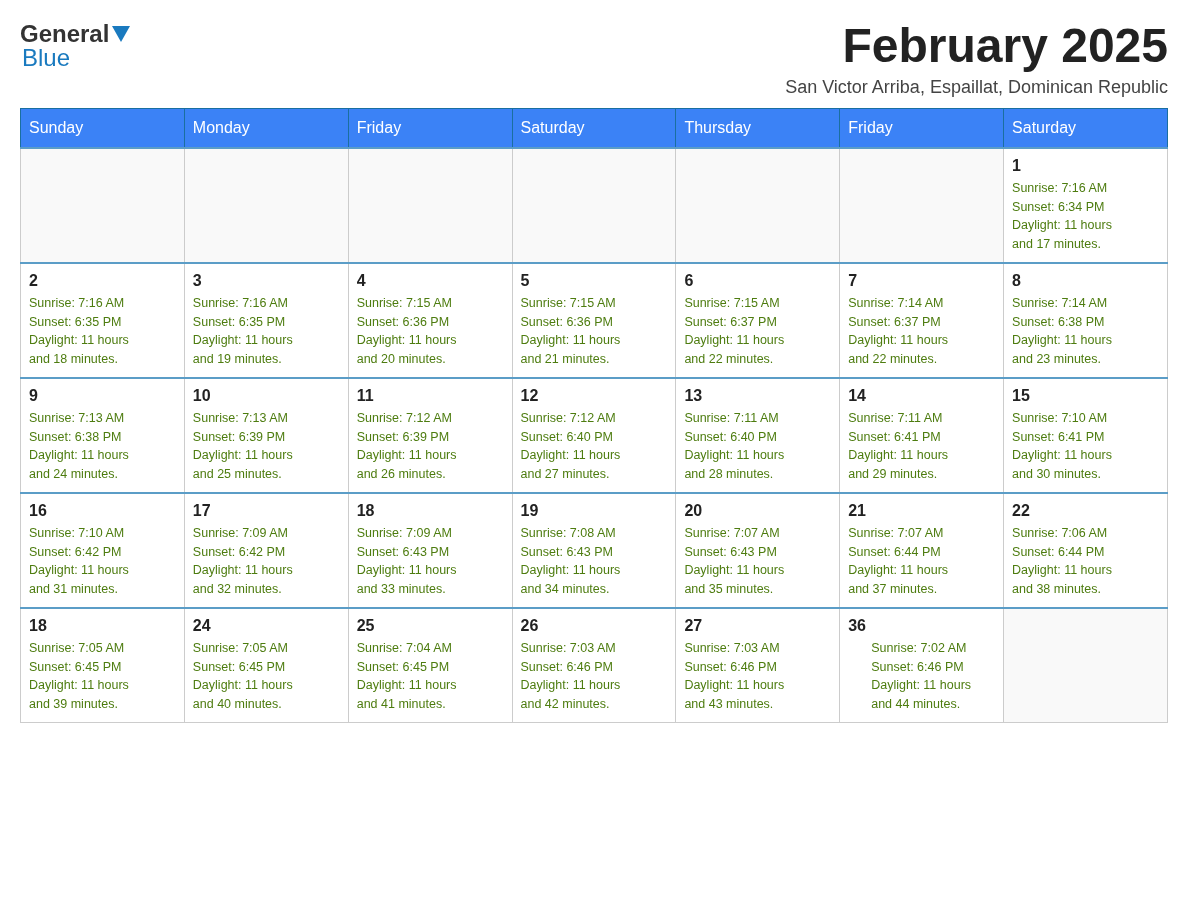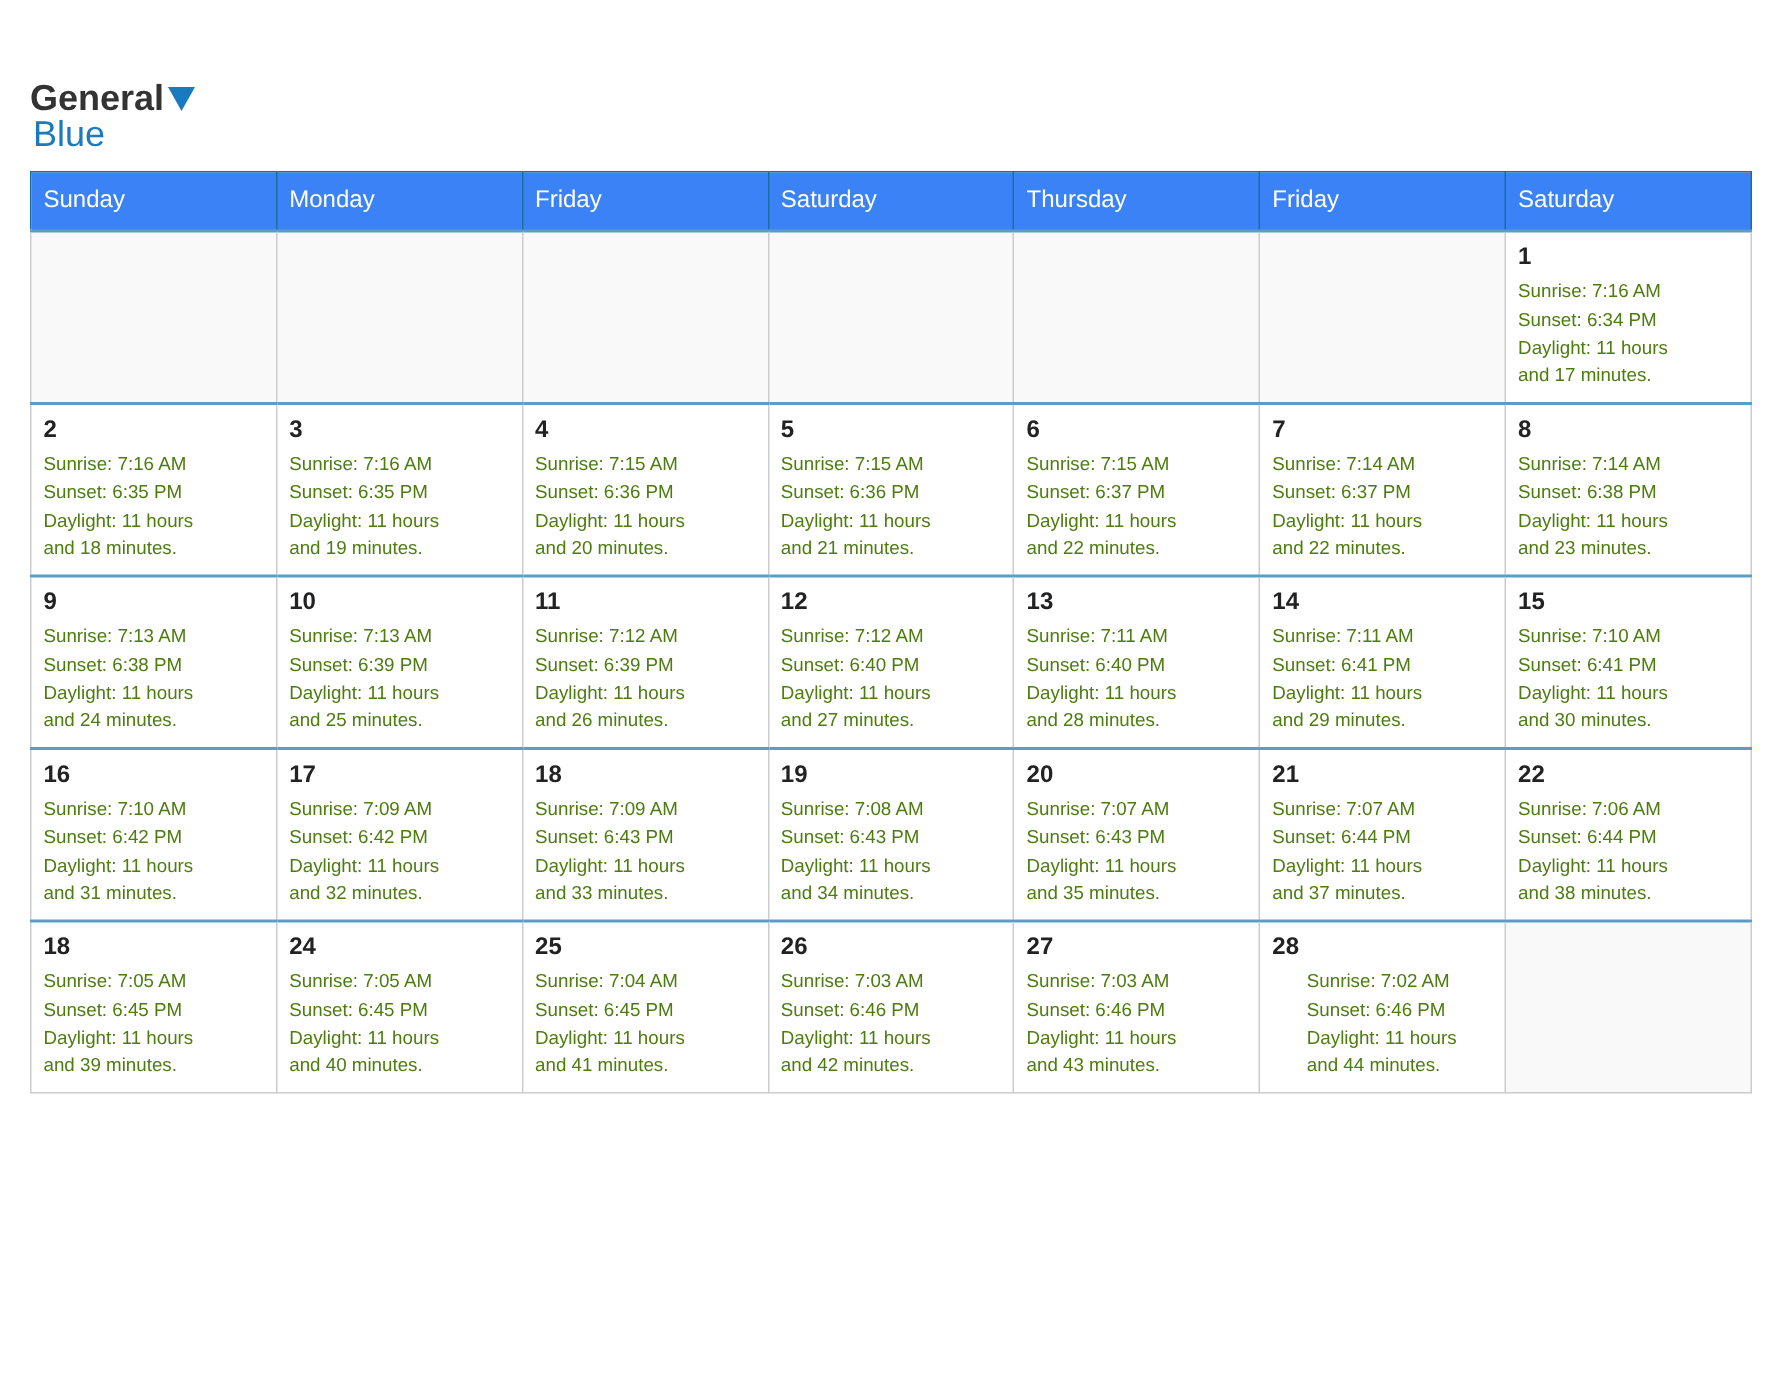--- a/index.html
+++ b/index.html
@@ -15,7 +15,6 @@
       justify-content: space-between;
       align-items: flex-start;
       margin-bottom: 10px;
-      margin-top: 32px;
     }
     .title-section {
       text-align: right;

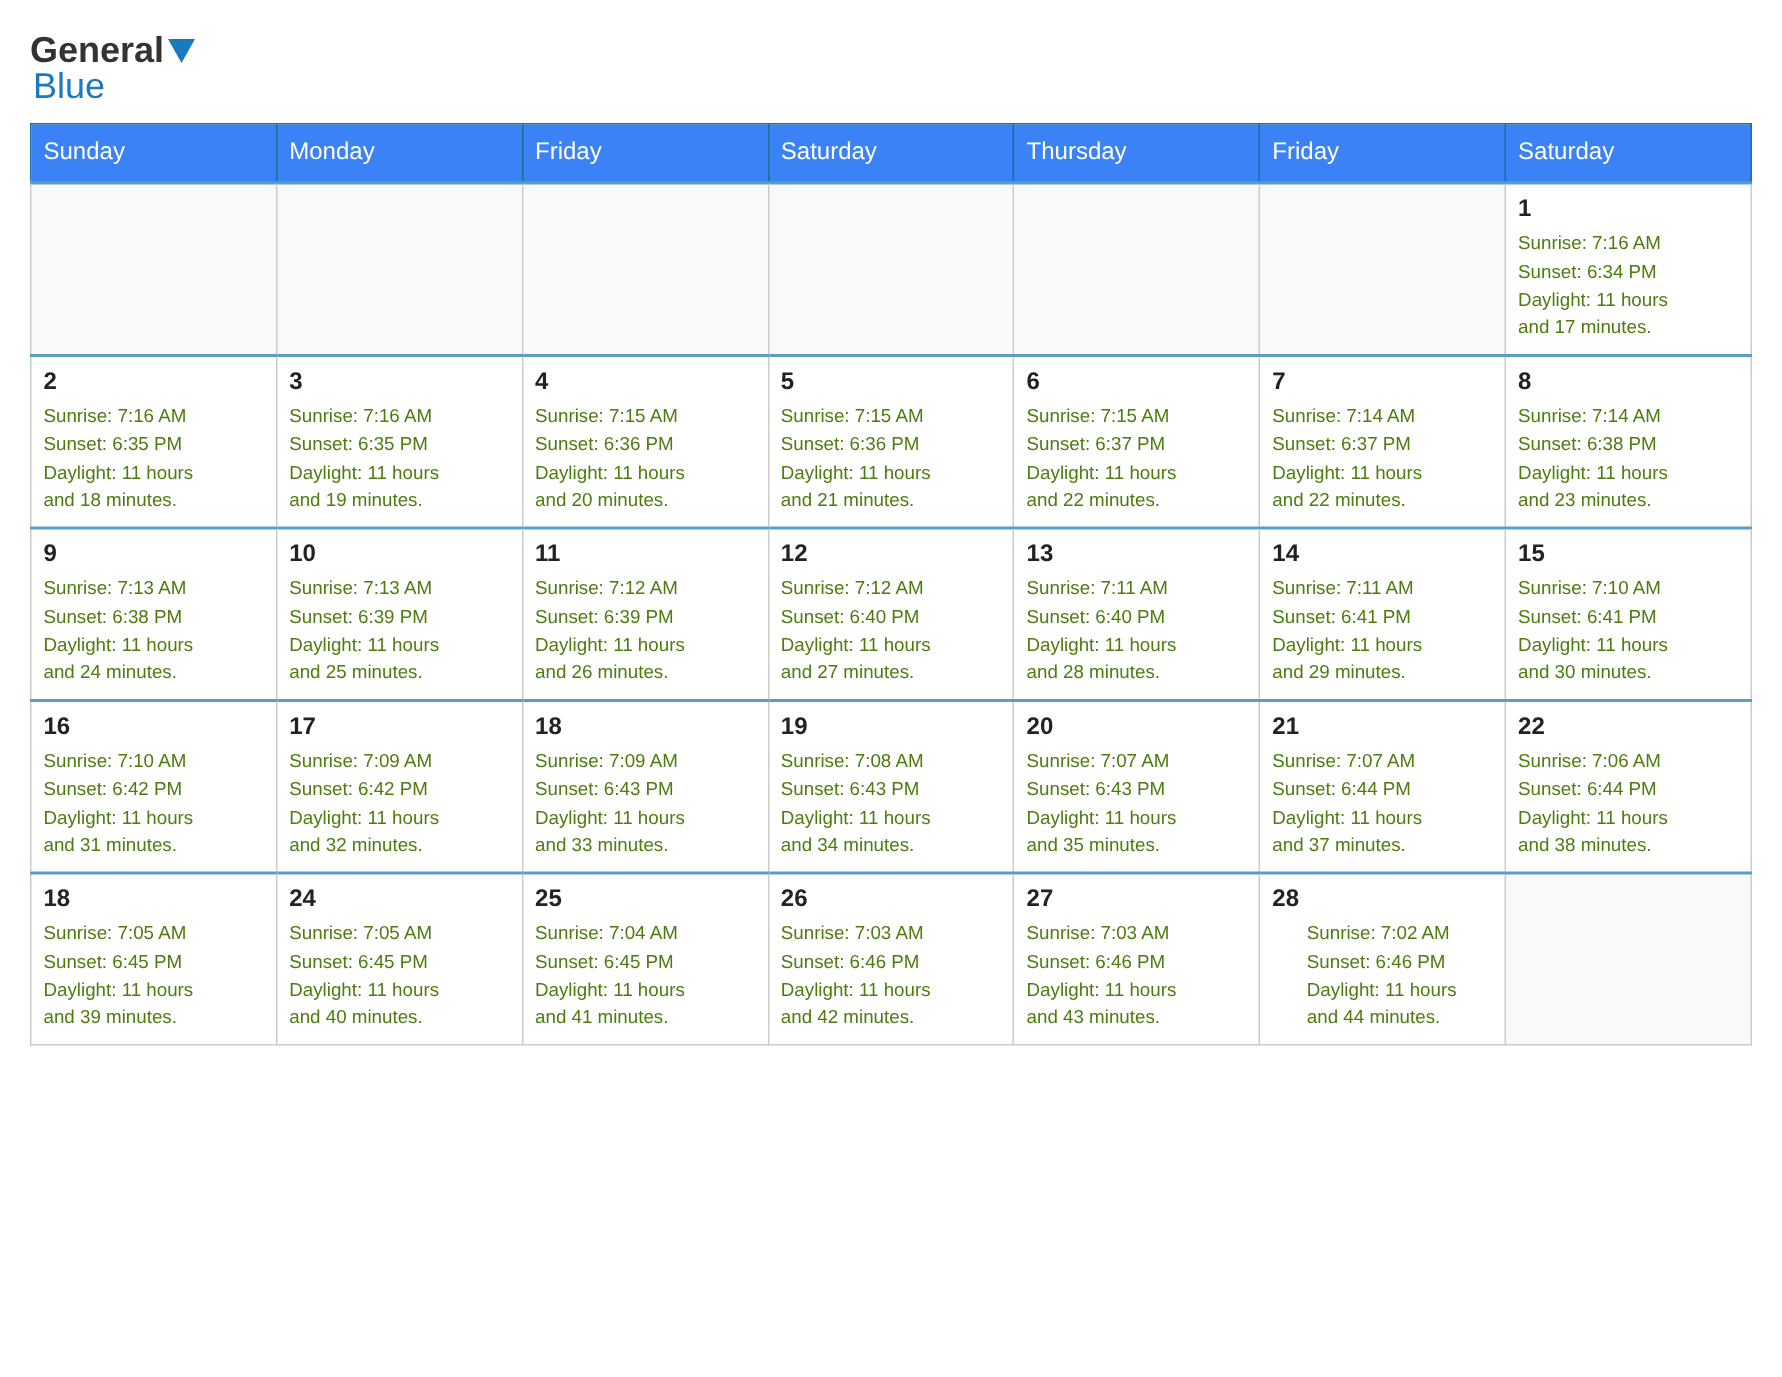--- a/index.html
+++ b/index.html
@@ -94,6 +94,10 @@
       </div>
     </div>
     <div style="font-size:24px;font-weight:normal;color:#1a7abf;margin-top:-4px;margin-left:2px;">Blue</div>
+  </div>
+  <div class="title-section">
+    <div class="month-title">February 2025</div>
+    <div class="subtitle">San Victor Arriba, Espaillat, Dominican Republic</div>
   </div>
 </div>
 

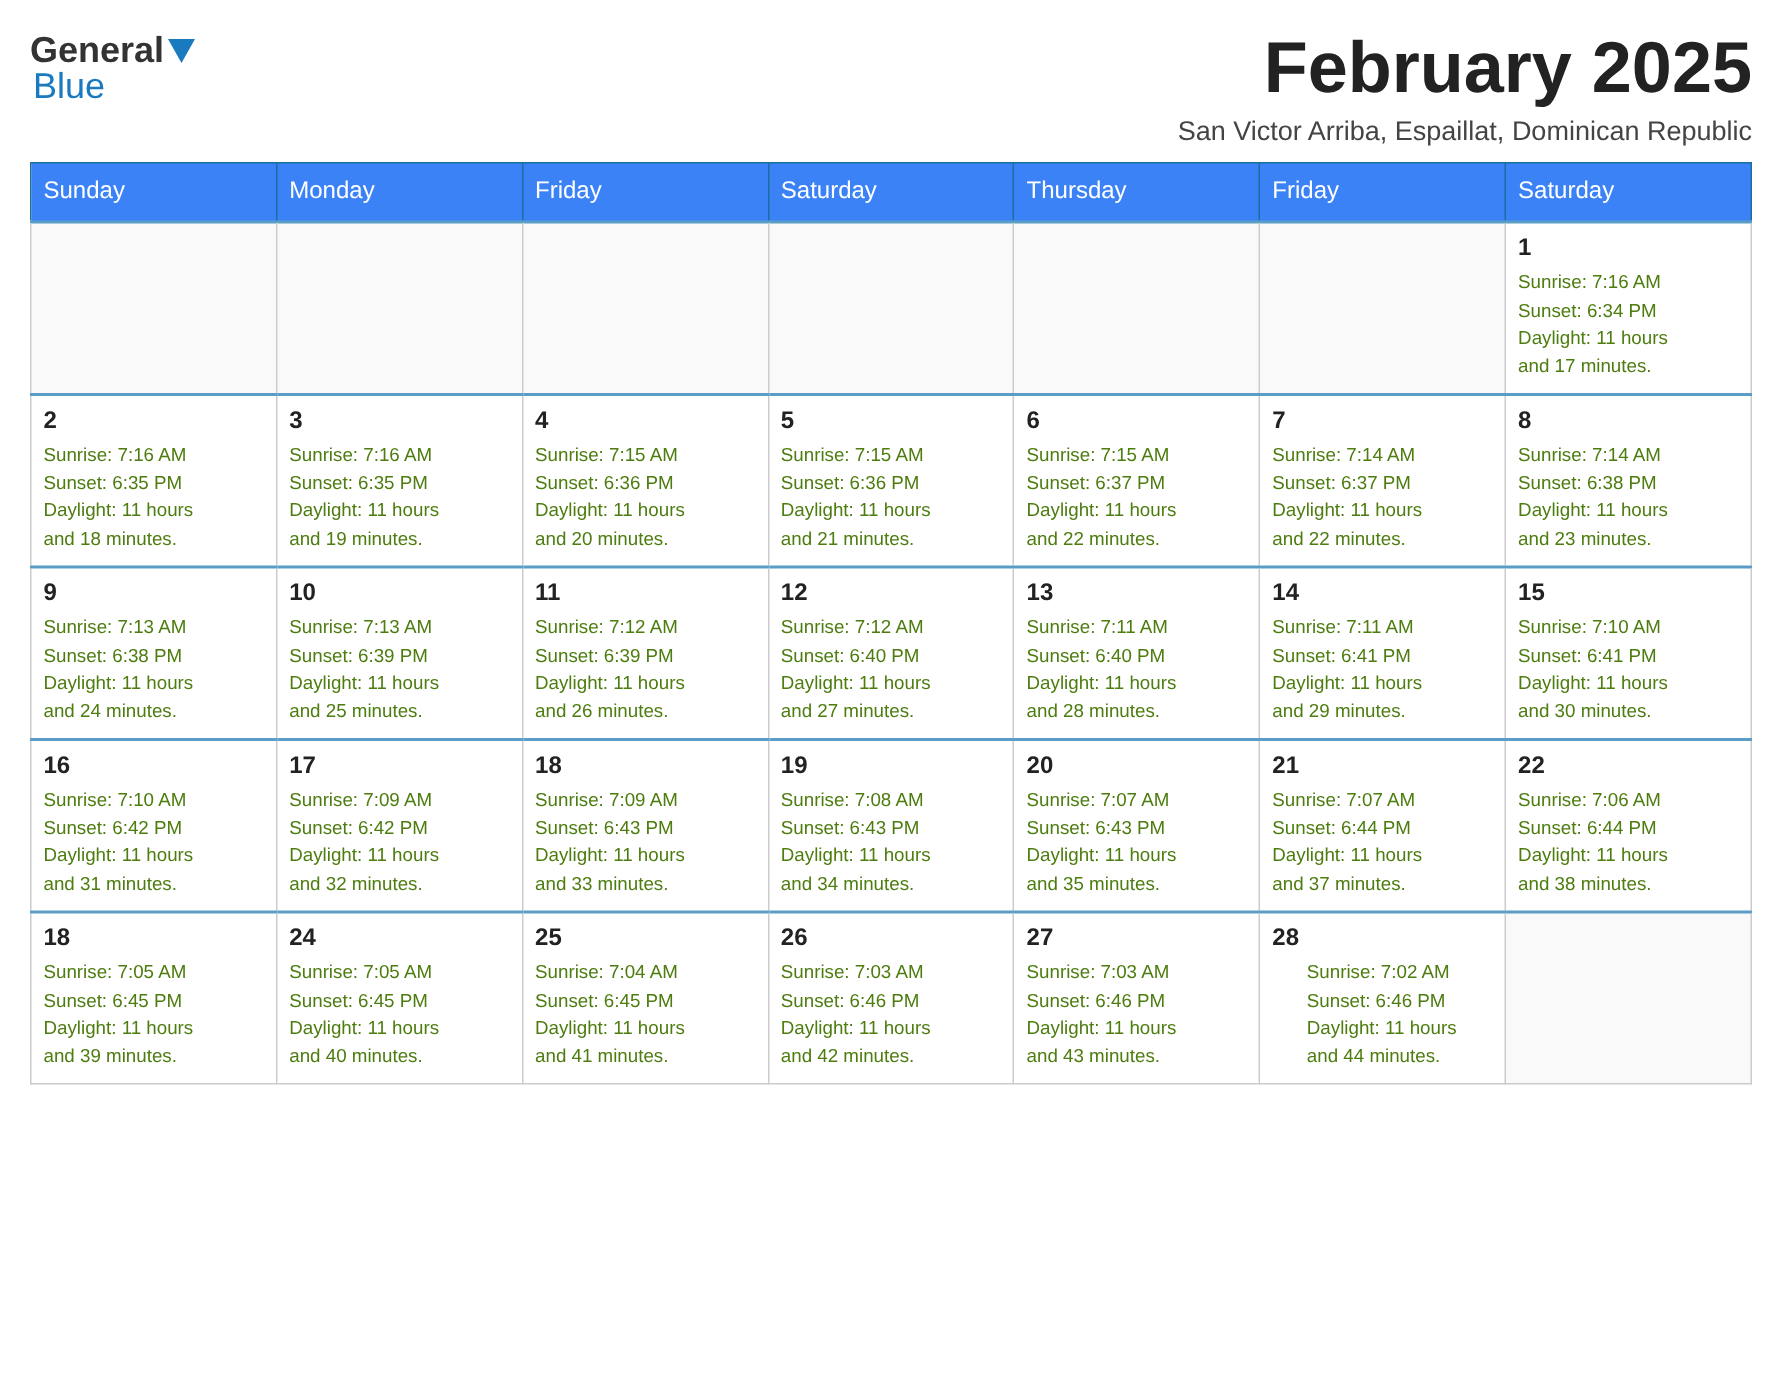--- a/index.html
+++ b/index.html
@@ -319,7 +319,7 @@
 and 43 minutes.</div>
         </td>
         <td>
-          <span class="day-number">28</span>
+          <span class="day-number">36</span>
           <div class="day-info" style="white-space: pre-line; margin-left: 23px;">Sunrise: 7:02 AM
 Sunset: 6:46 PM
 Daylight: 11 hours

